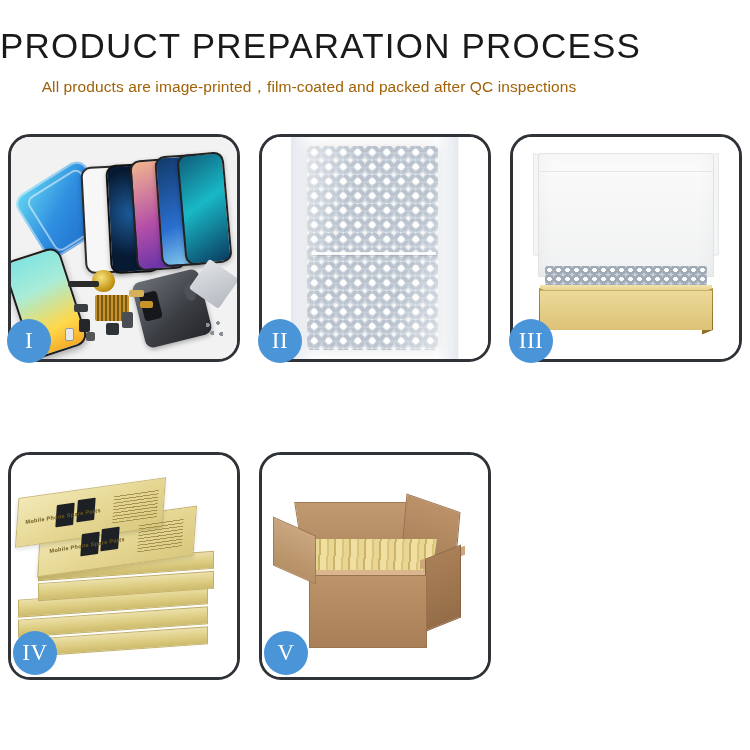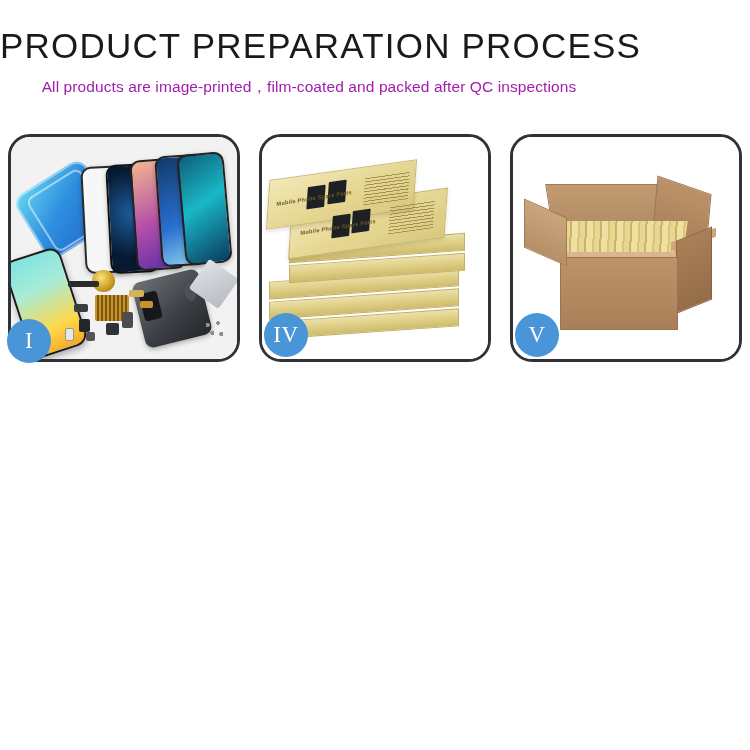--- a/index.html
+++ b/index.html
@@ -39,7 +39,7 @@
     font-family: "Liberation Sans", sans-serif;
     font-size: 15.5px;
     font-weight: 400;
-    color: #a21caf;
+    color: #a16207;
     margin-top: 11px;
     letter-spacing: 0.1px;
     white-space: nowrap;

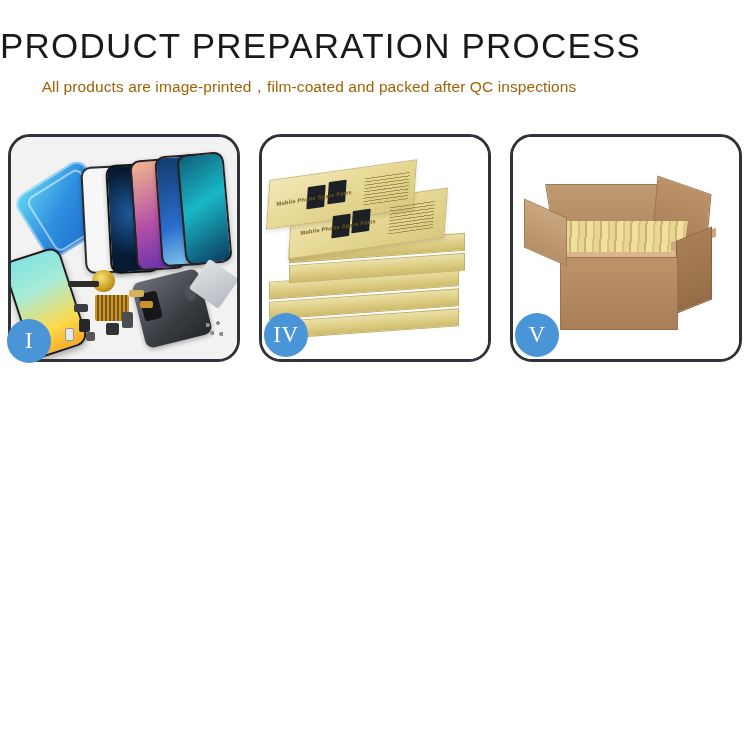--- a/index.html
+++ b/index.html
@@ -455,6 +455,21 @@
       <div class="badge b1">I</div>
     </div>
 
+    <div class="card">
+      <div class="card-inner">
+        <div class="scene-bubble">
+          <div class="bw-edgeL"></div>
+          <div class="bw-edgeR"></div>
+          <div class="bw-sheet">
+            <div class="bw-dots"></div>
+            <div class="bw-dots2"></div>
+            <div class="bw-gloss"></div>
+          </div>
+          <div class="bw-fold"></div>
+        </div>
+      </div>
+      <div class="badge b2">II</div>
+    </div>
 
 
     <div class="card">

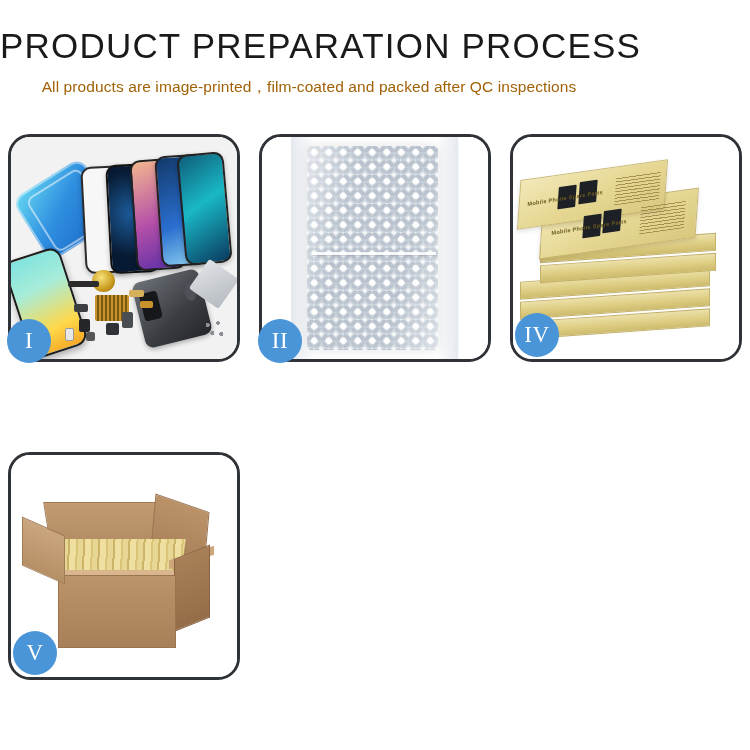--- a/index.html
+++ b/index.html
@@ -471,6 +471,21 @@
       <div class="badge b2">II</div>
     </div>
 
+    <div class="card">
+      <div class="card-inner">
+        <div class="scene-openbox">
+          <div class="ob-lidflapL"></div>
+          <div class="ob-lidflapR"></div>
+          <div class="ob-lid"></div>
+          <div class="ob-bubble"></div>
+          <div class="ob-rim"></div>
+          <div class="ob-cornerL"></div>
+          <div class="ob-cornerR"></div>
+          <div class="ob-front"></div>
+        </div>
+      </div>
+      <div class="badge b3">III</div>
+    </div>
 
     <div class="card">
       <div class="card-inner">

